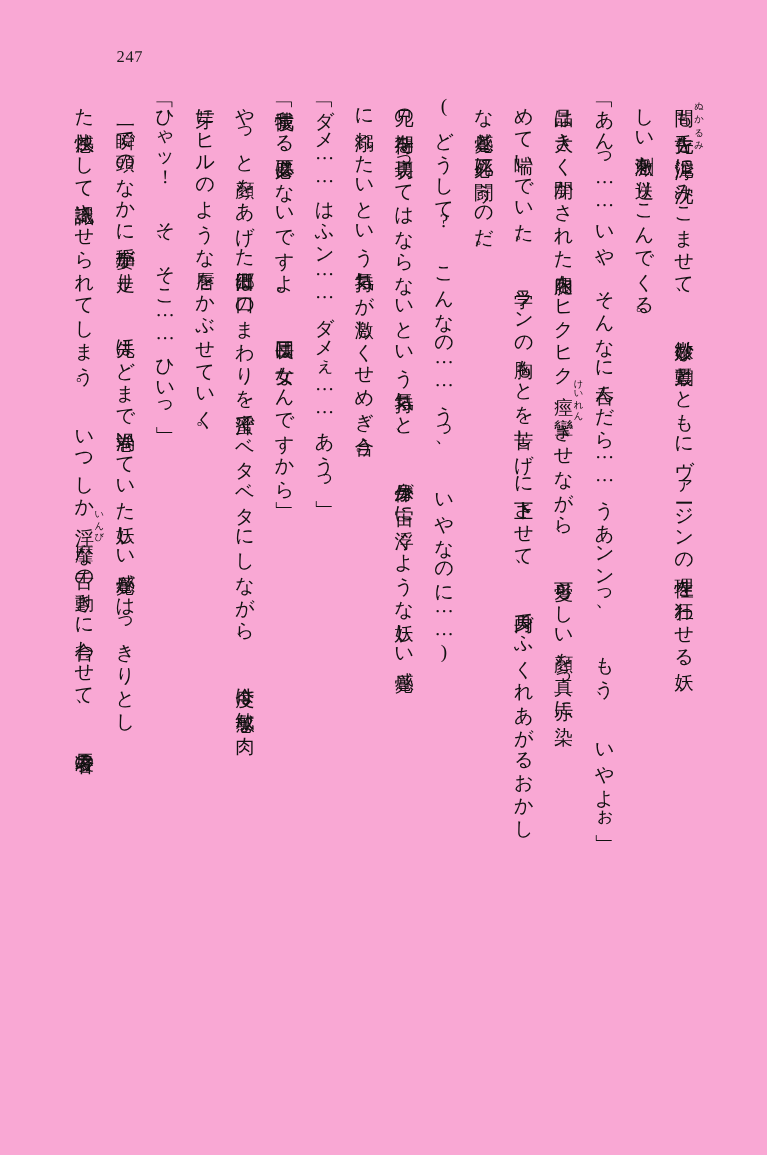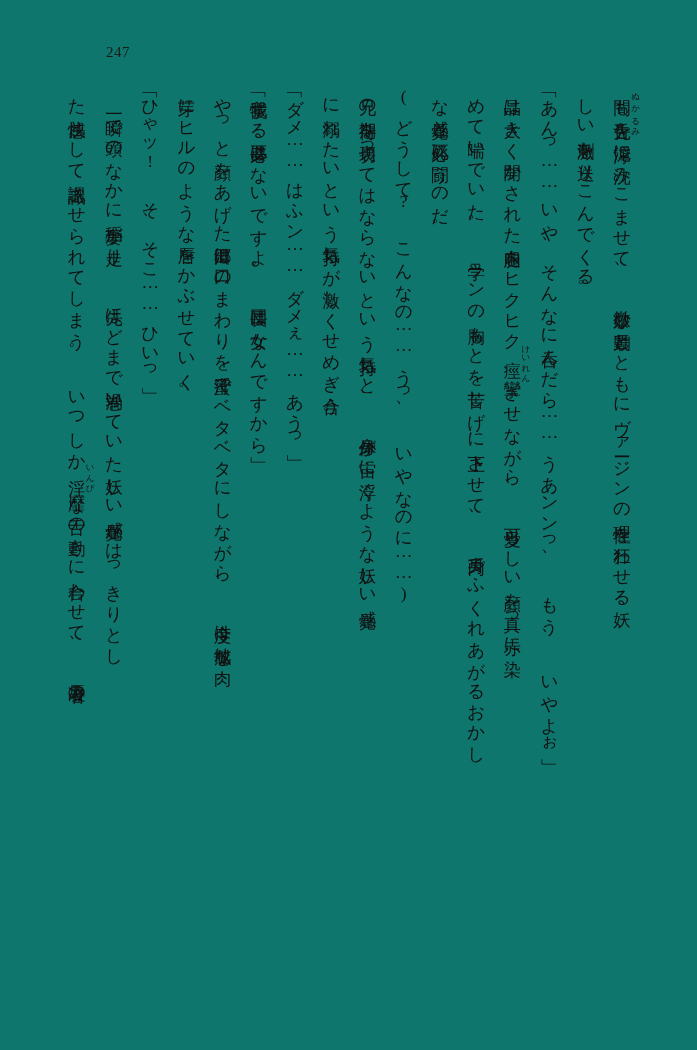--- a/index.html
+++ b/index.html
@@ -15,7 +15,7 @@
     position: relative;
     width: 697px;
     height: 1050px;
-    background: #0f766e;
+    background: #f9a8d4;
     overflow: hidden;
     box-sizing: border-box;
   }

